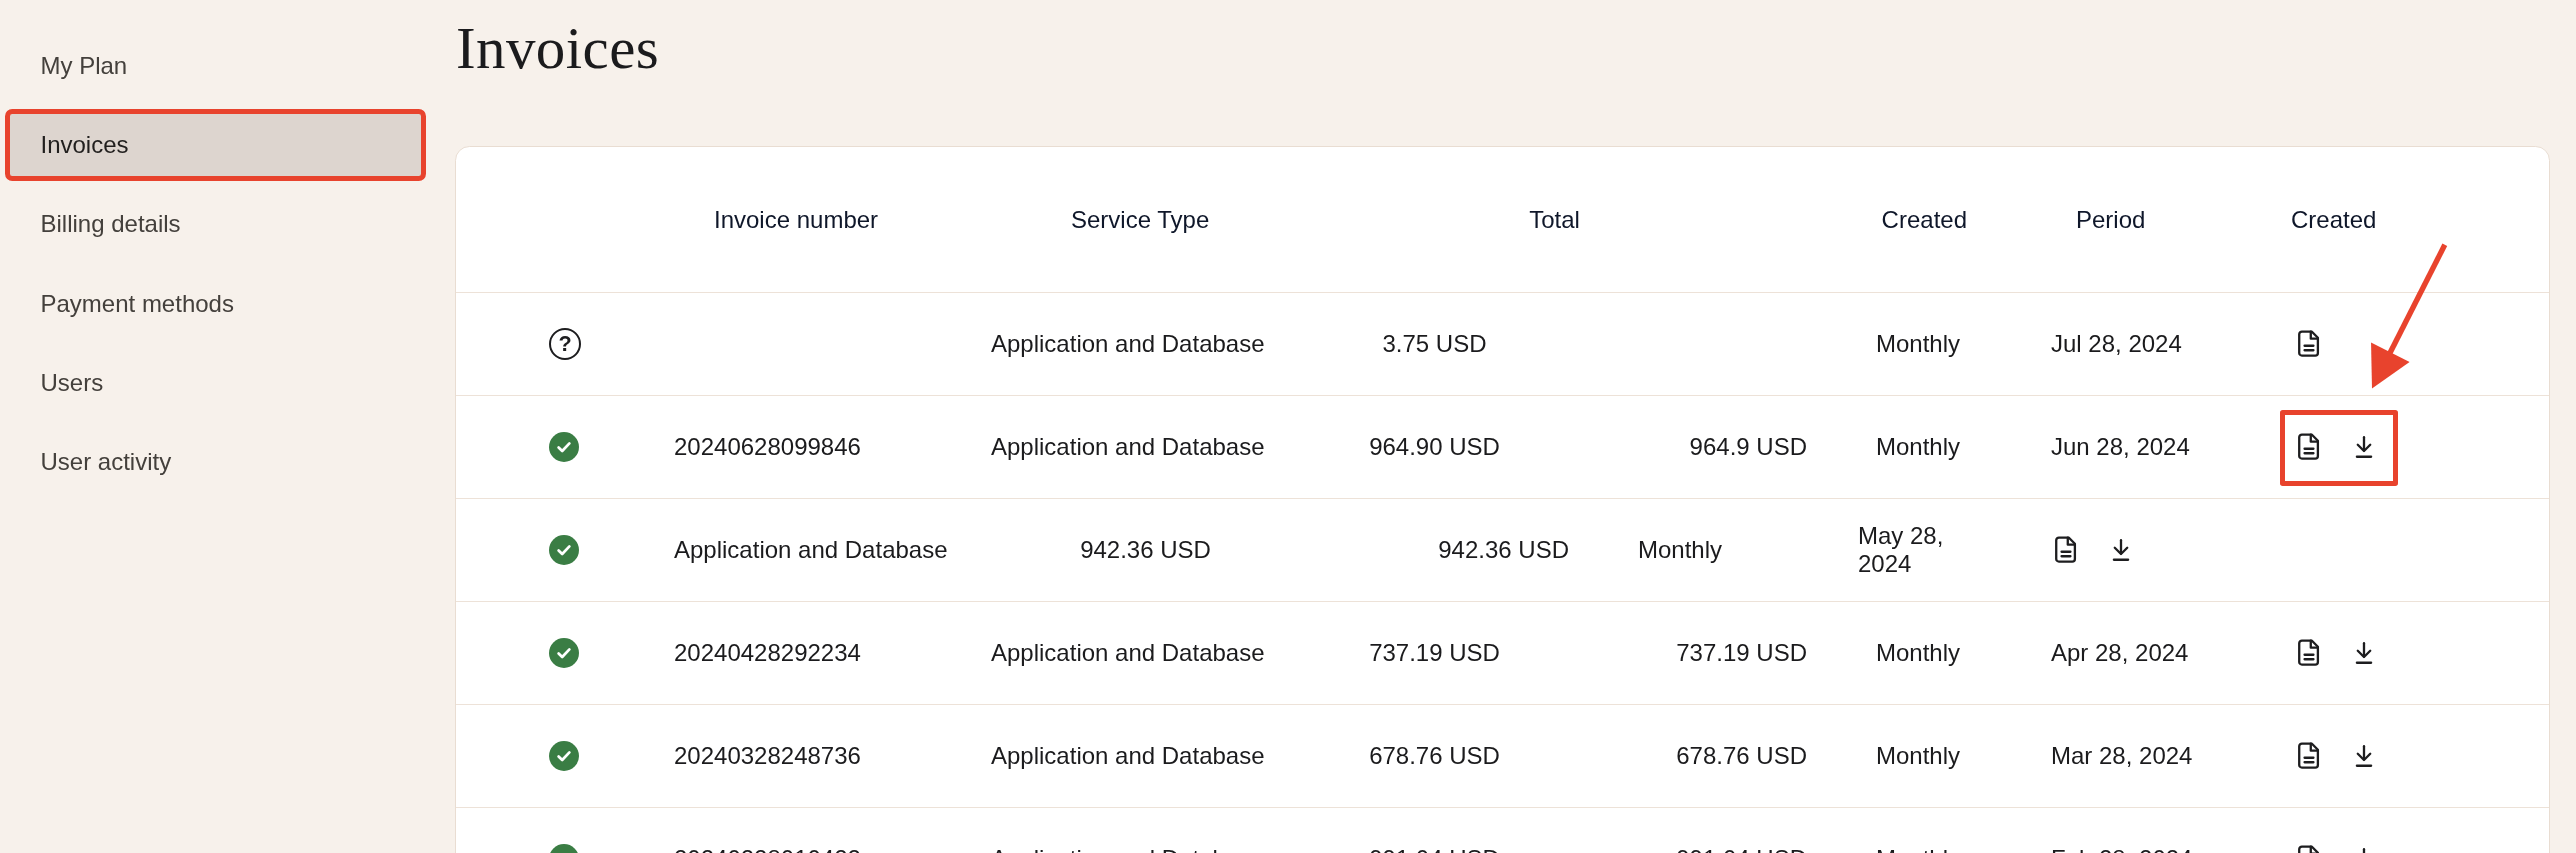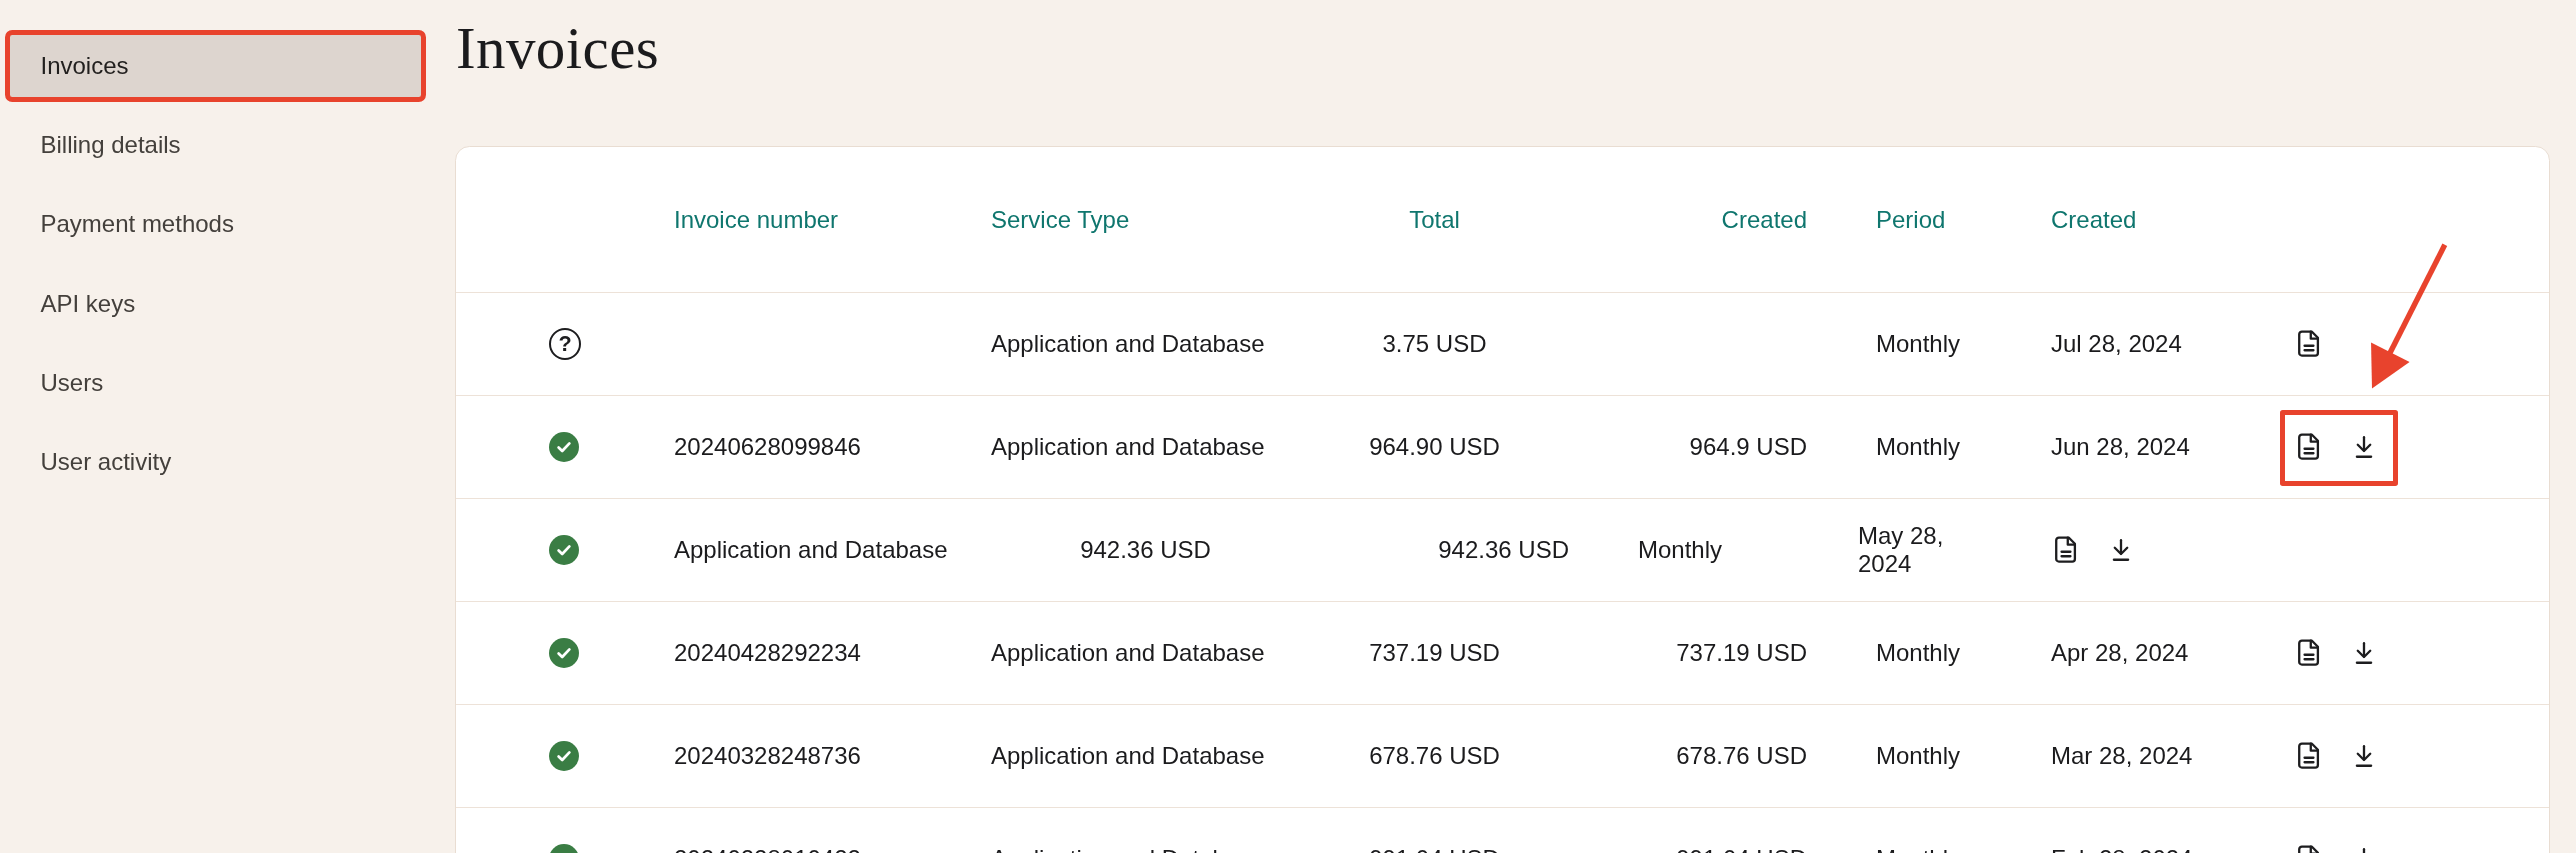--- a/index.html
+++ b/index.html
@@ -96,6 +96,7 @@
 <body>
 
 <nav class="sidebar">
+  <div class="side-item">My Plan</div>
   <div class="side-item selected">Invoices</div>
   <div class="side-item">Billing details</div>
   <div class="side-item">Payment methods</div>

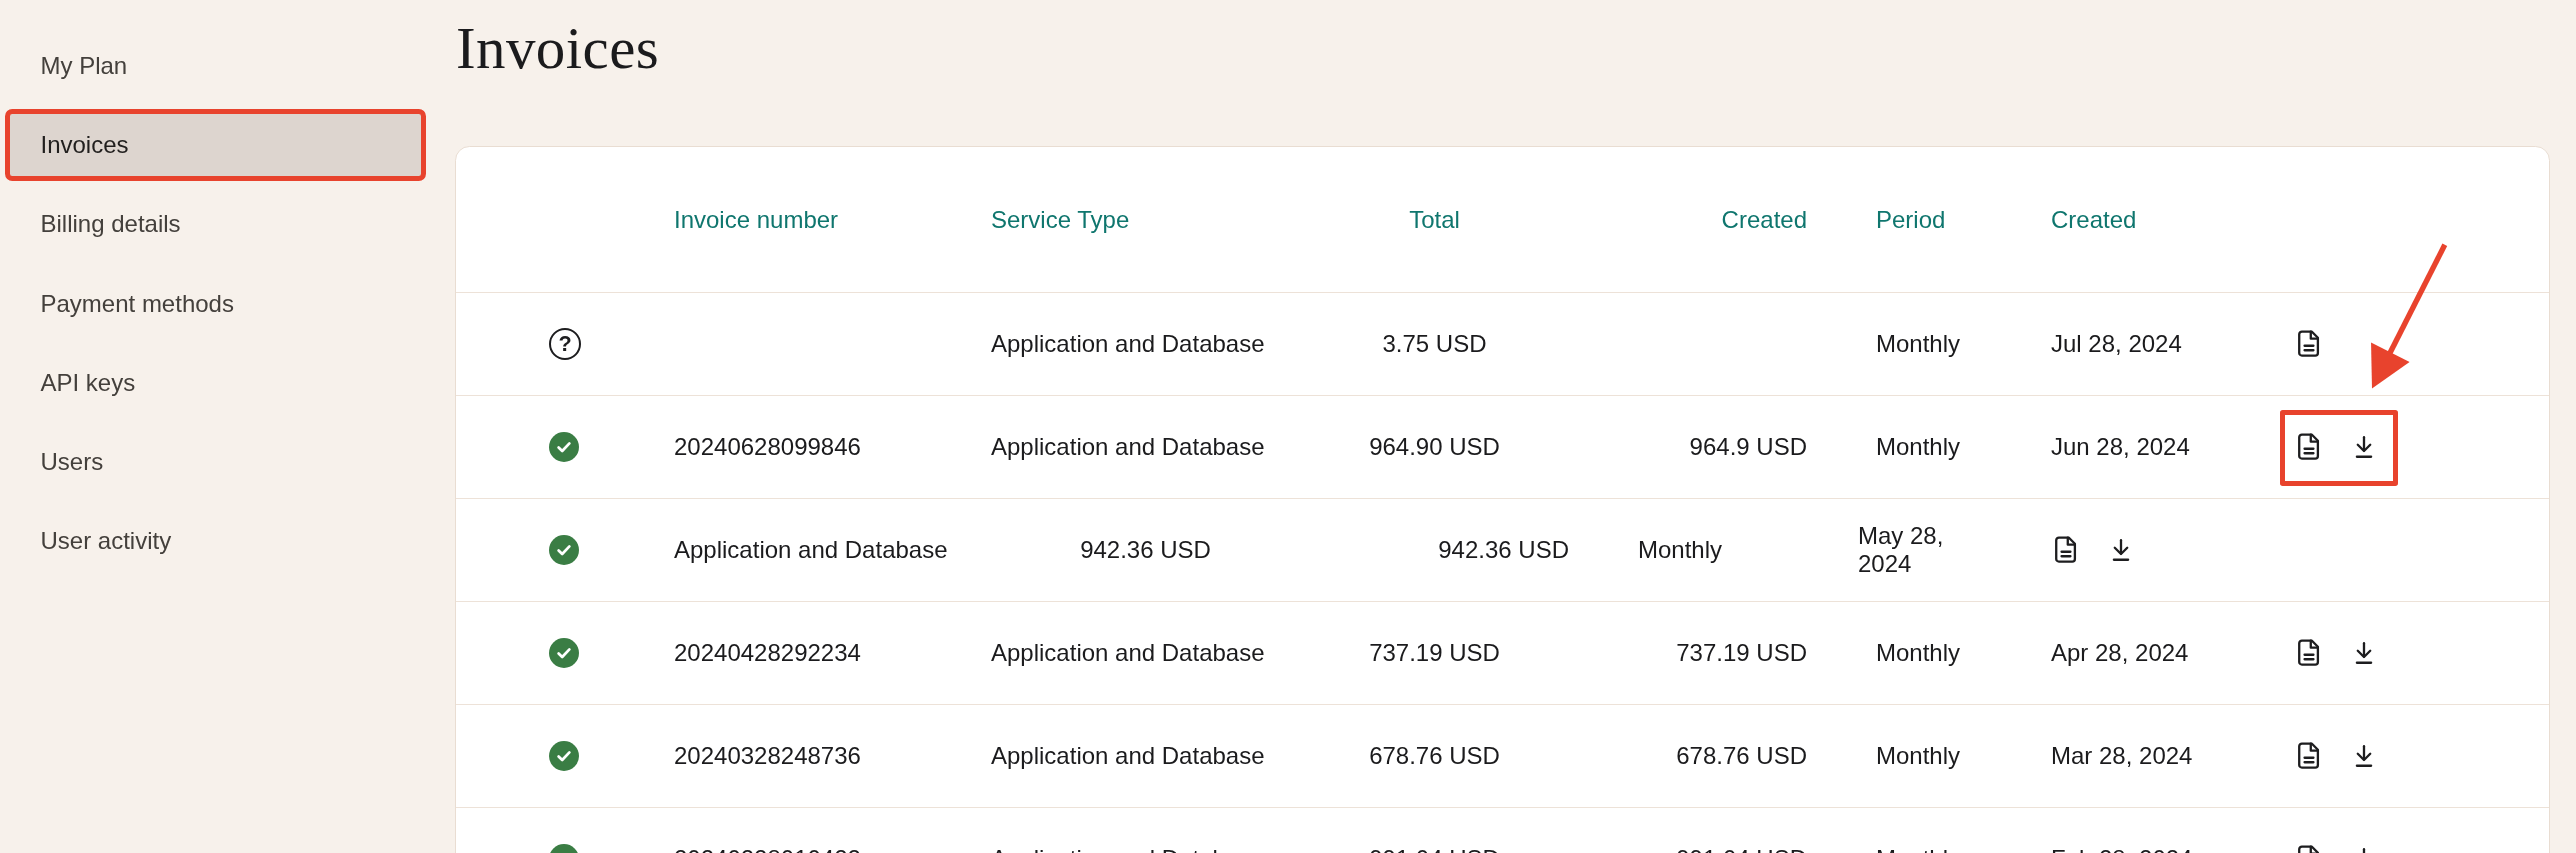--- a/index.html
+++ b/index.html
@@ -52,7 +52,7 @@
     align-items: center;
     font-size: 24px;
   }
-  .t-head { height: 145px; color: #0f766e; font-weight: 500; }
+  .t-head { height: 145px; color: #0f172a; font-weight: 500; gap: 40px; }
   .t-row  { height: 103px; border-top: 1.8px solid #ede2d8; color: #1b1b1d; }
   .c-status   { padding-left: 93px; display: flex; align-items: center; }
   .c-service  { }

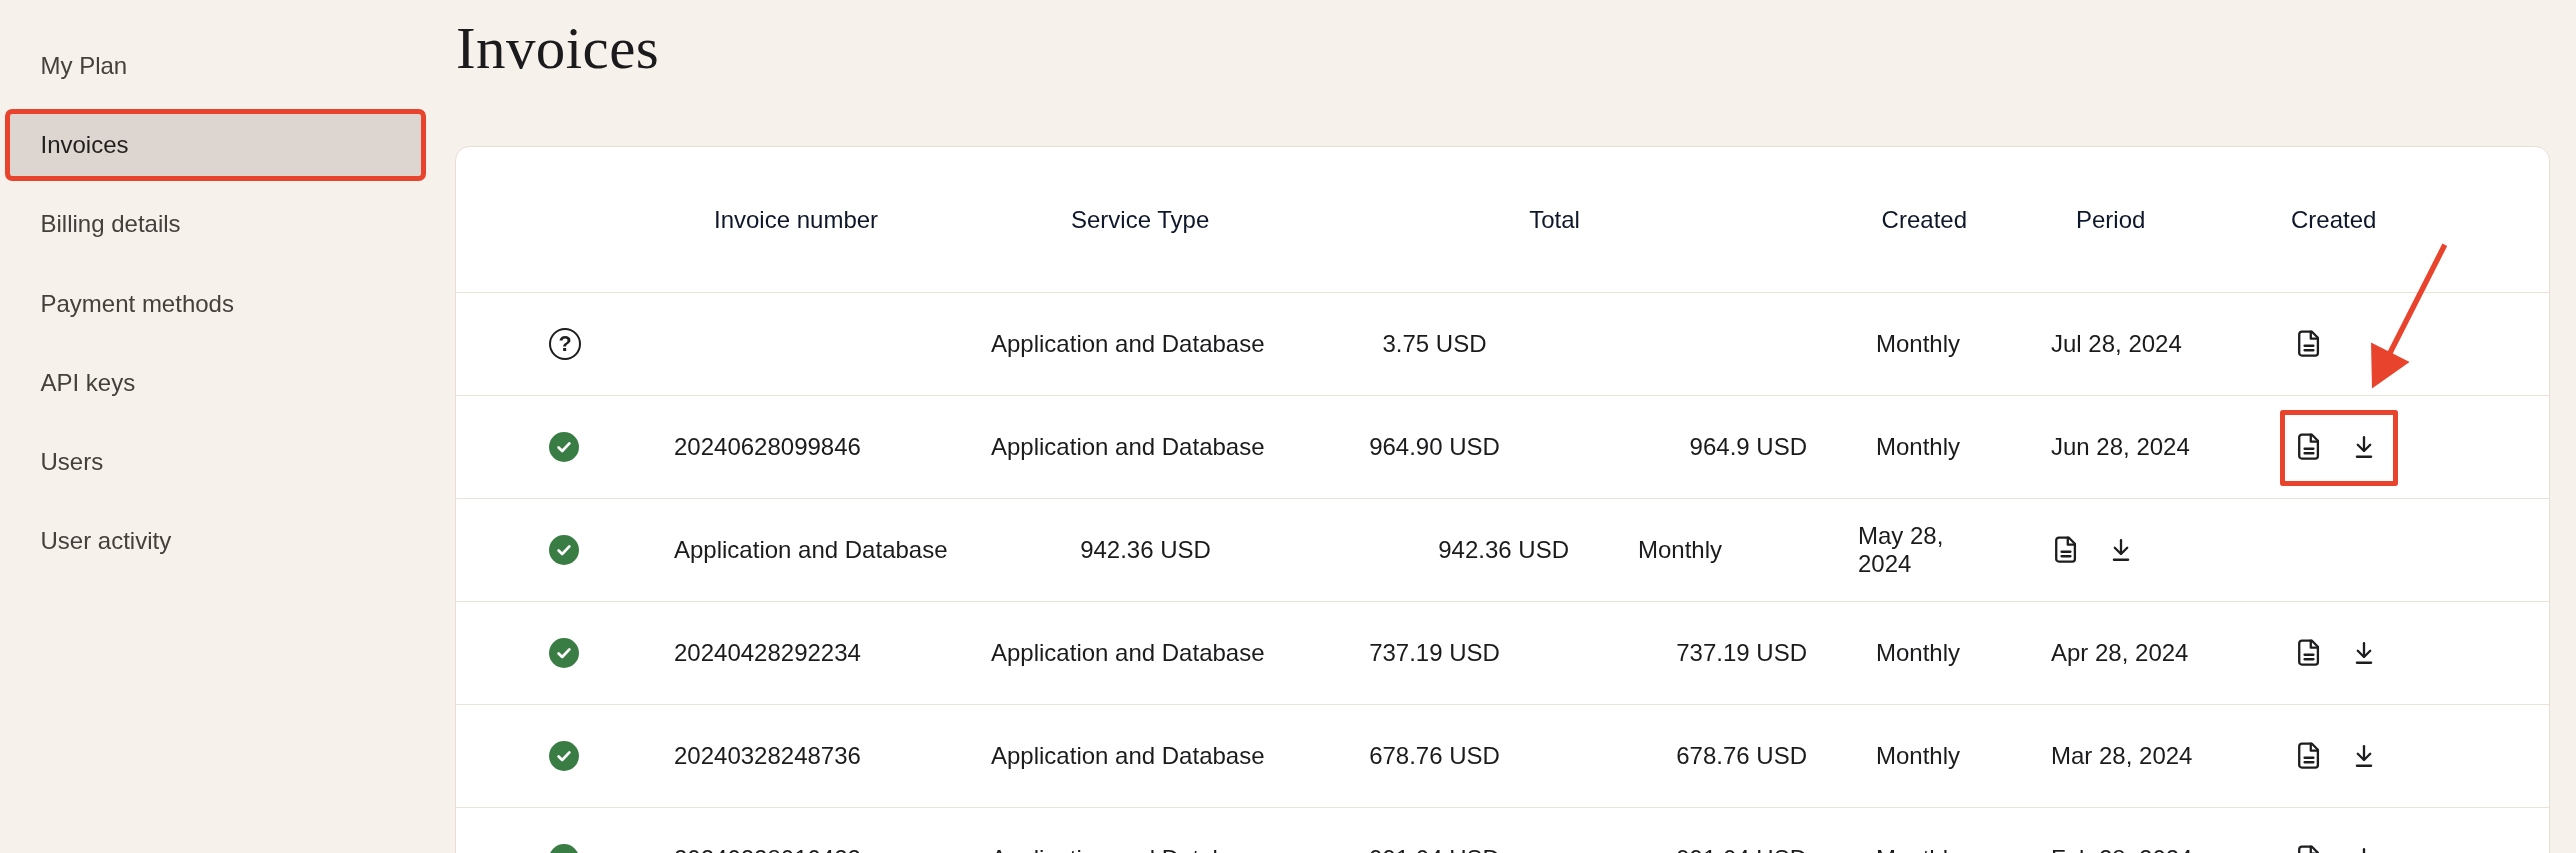--- a/index.html
+++ b/index.html
@@ -100,7 +100,6 @@
   <div class="side-item selected">Invoices</div>
   <div class="side-item">Billing details</div>
   <div class="side-item">Payment methods</div>
-  <div class="side-item">API keys</div>
   <div class="side-item">Users</div>
   <div class="side-item">User activity</div>
 </nav>

